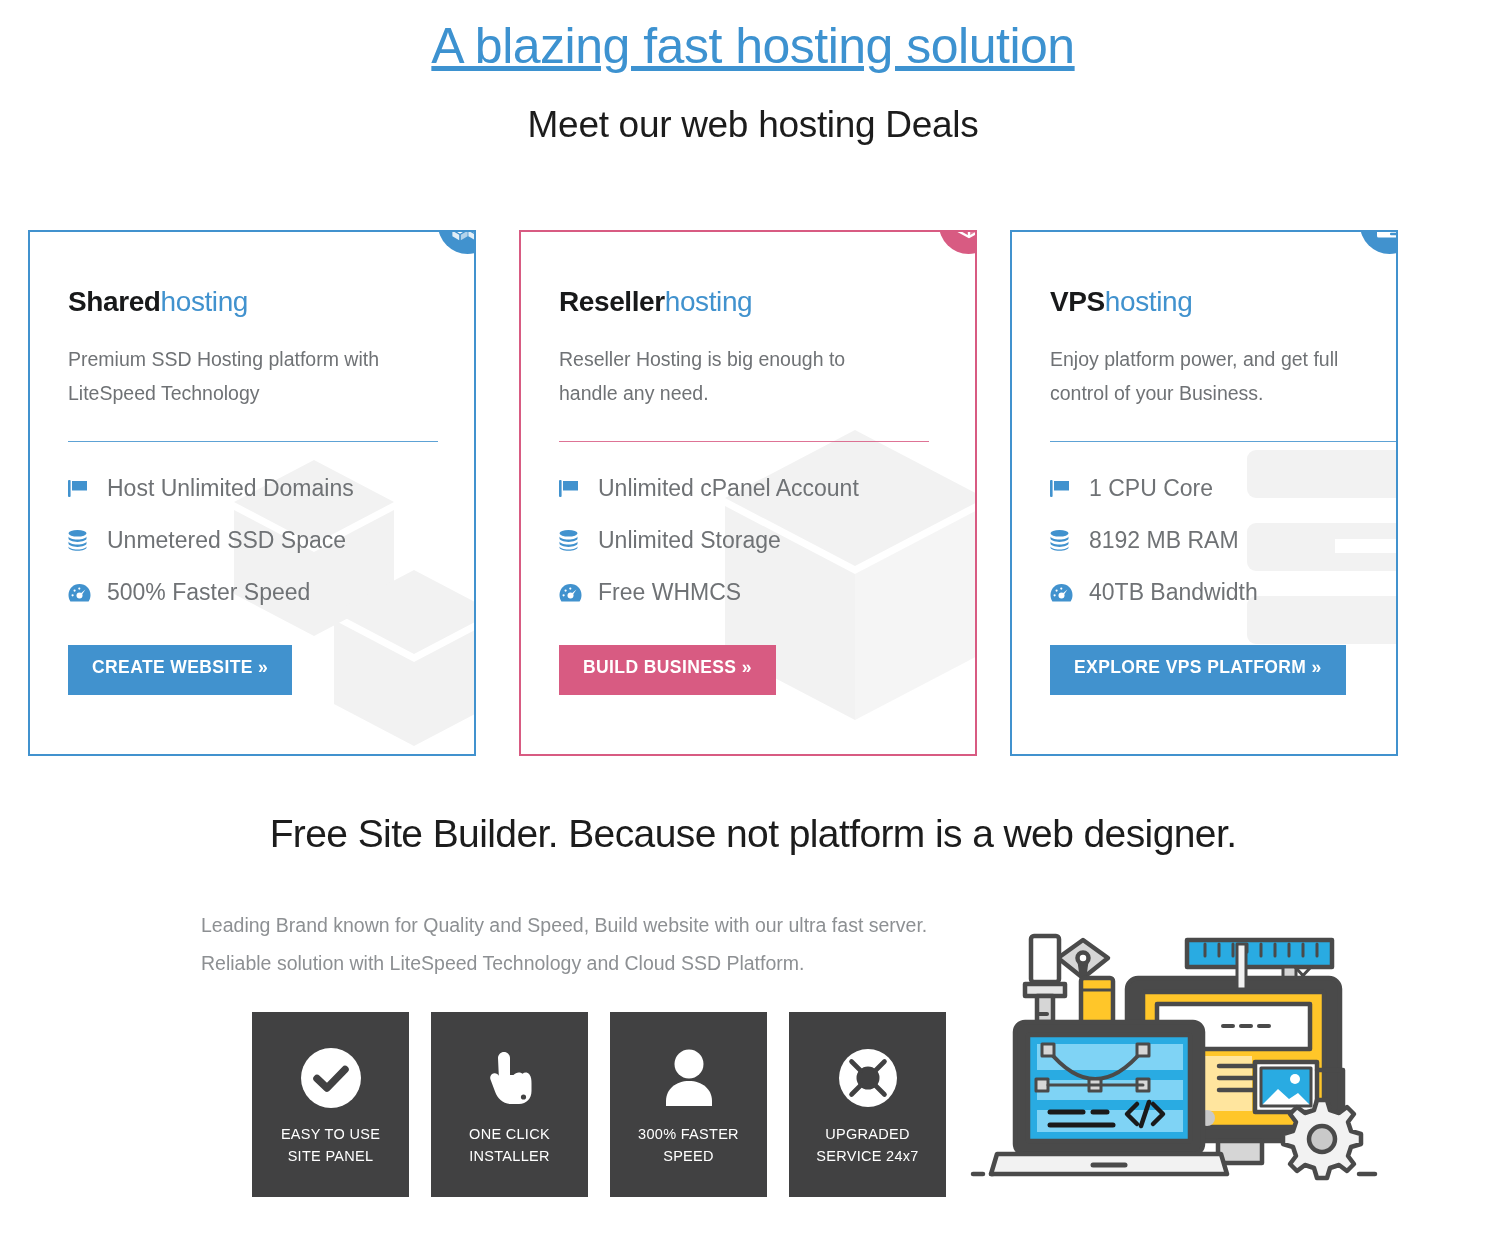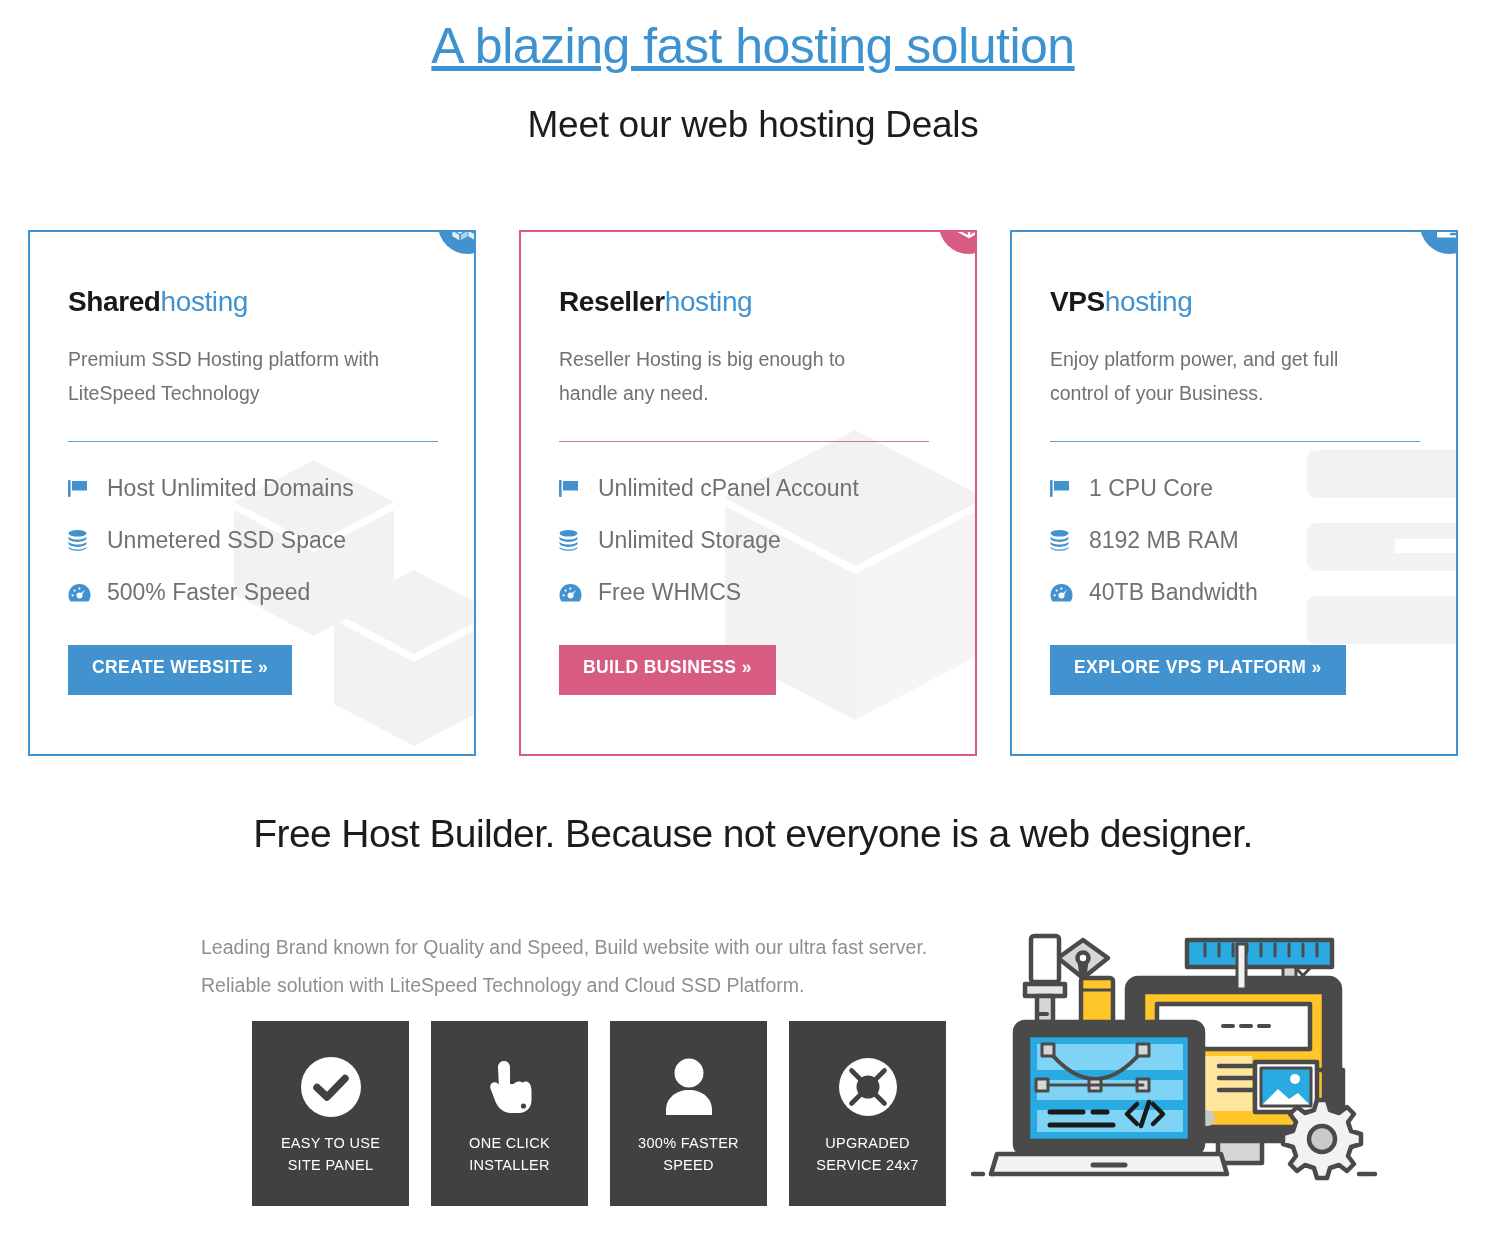--- a/index.html
+++ b/index.html
@@ -39,7 +39,7 @@
 
   .card-1 { left: 28px;   width: 448px; }
   .card-2 { left: 519px;  width: 458px; }
-  .card-3 { left: 1010px; width: 448px; }
+  .card-3 { left: 1010px; width: 388px; }
 
   
   .notch {

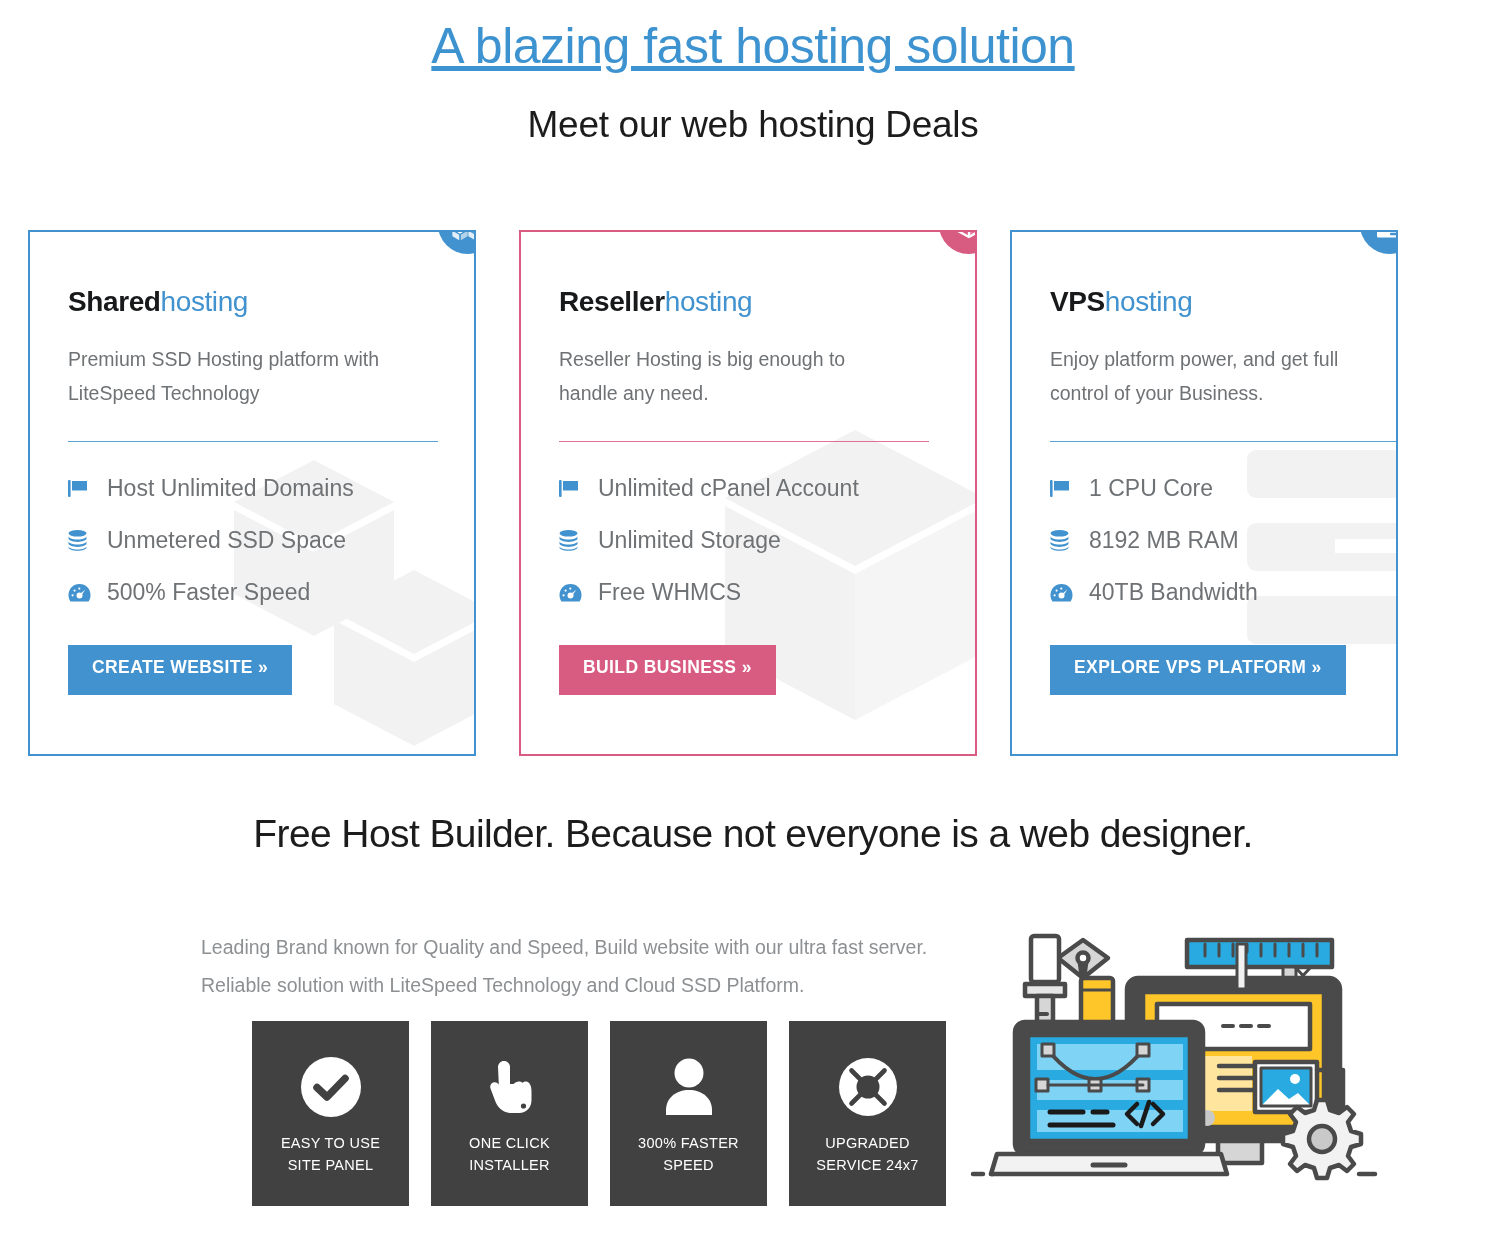--- a/index.html
+++ b/index.html
@@ -374,7 +374,7 @@
 </div>
 
 <div class="builder">
-  <h2 class="builder-title">Free Host Builder. Because not everyone is a web designer.</h2>
+  <h2 class="builder-title">Free Site Builder. Because not platform is a web designer.</h2>
   <p class="builder-lead">Leading Brand known for Quality and Speed, Build website with our ultra fast server. Reliable solution with LiteSpeed Technology and Cloud SSD Platform.</p>
 
   <div class="tiles">

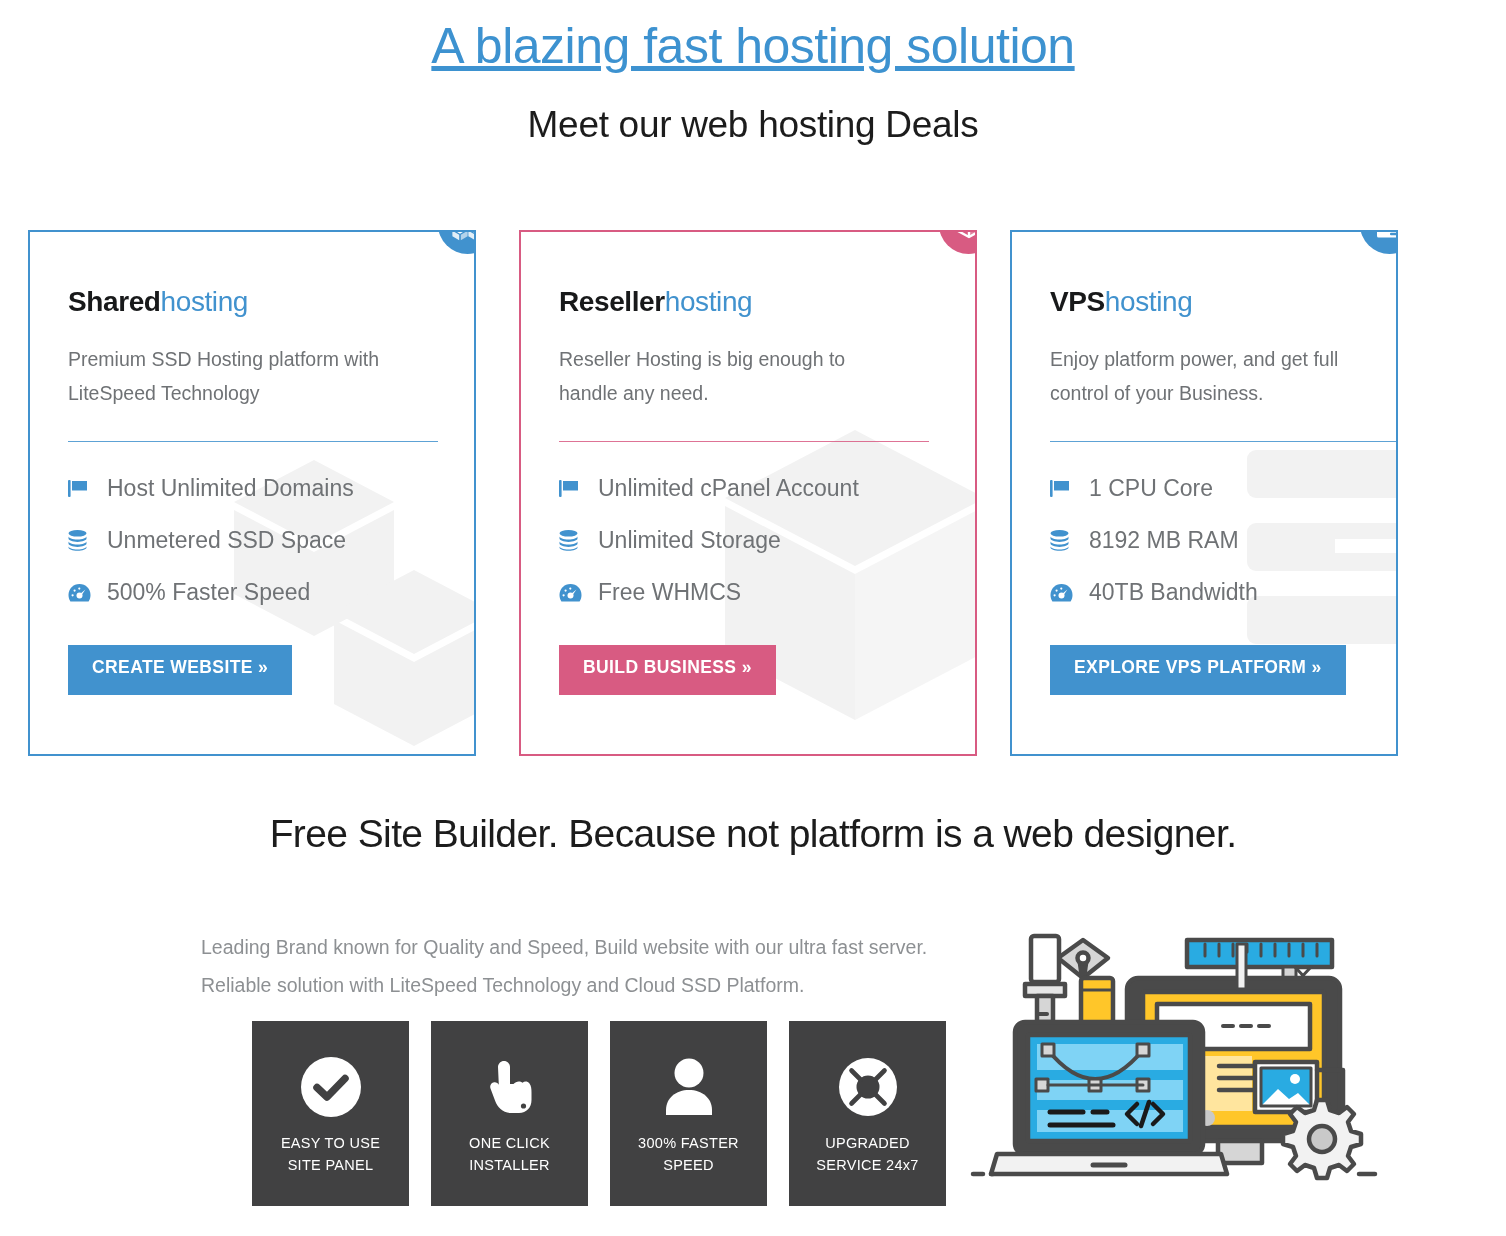--- a/index.html
+++ b/index.html
@@ -118,7 +118,7 @@
   }
   .builder-lead {
     position: absolute; top: 94px; left: 201px; width: 760px;
-    font-size: 19.5px; line-height: 1.95; color: #8d9093; margin-top: 22px;
+    font-size: 19.5px; line-height: 1.95; color: #8d9093;
   }
 
   .tiles { position: absolute; top: 209px; left: 218px; display: flex; padding-left: 34px; }

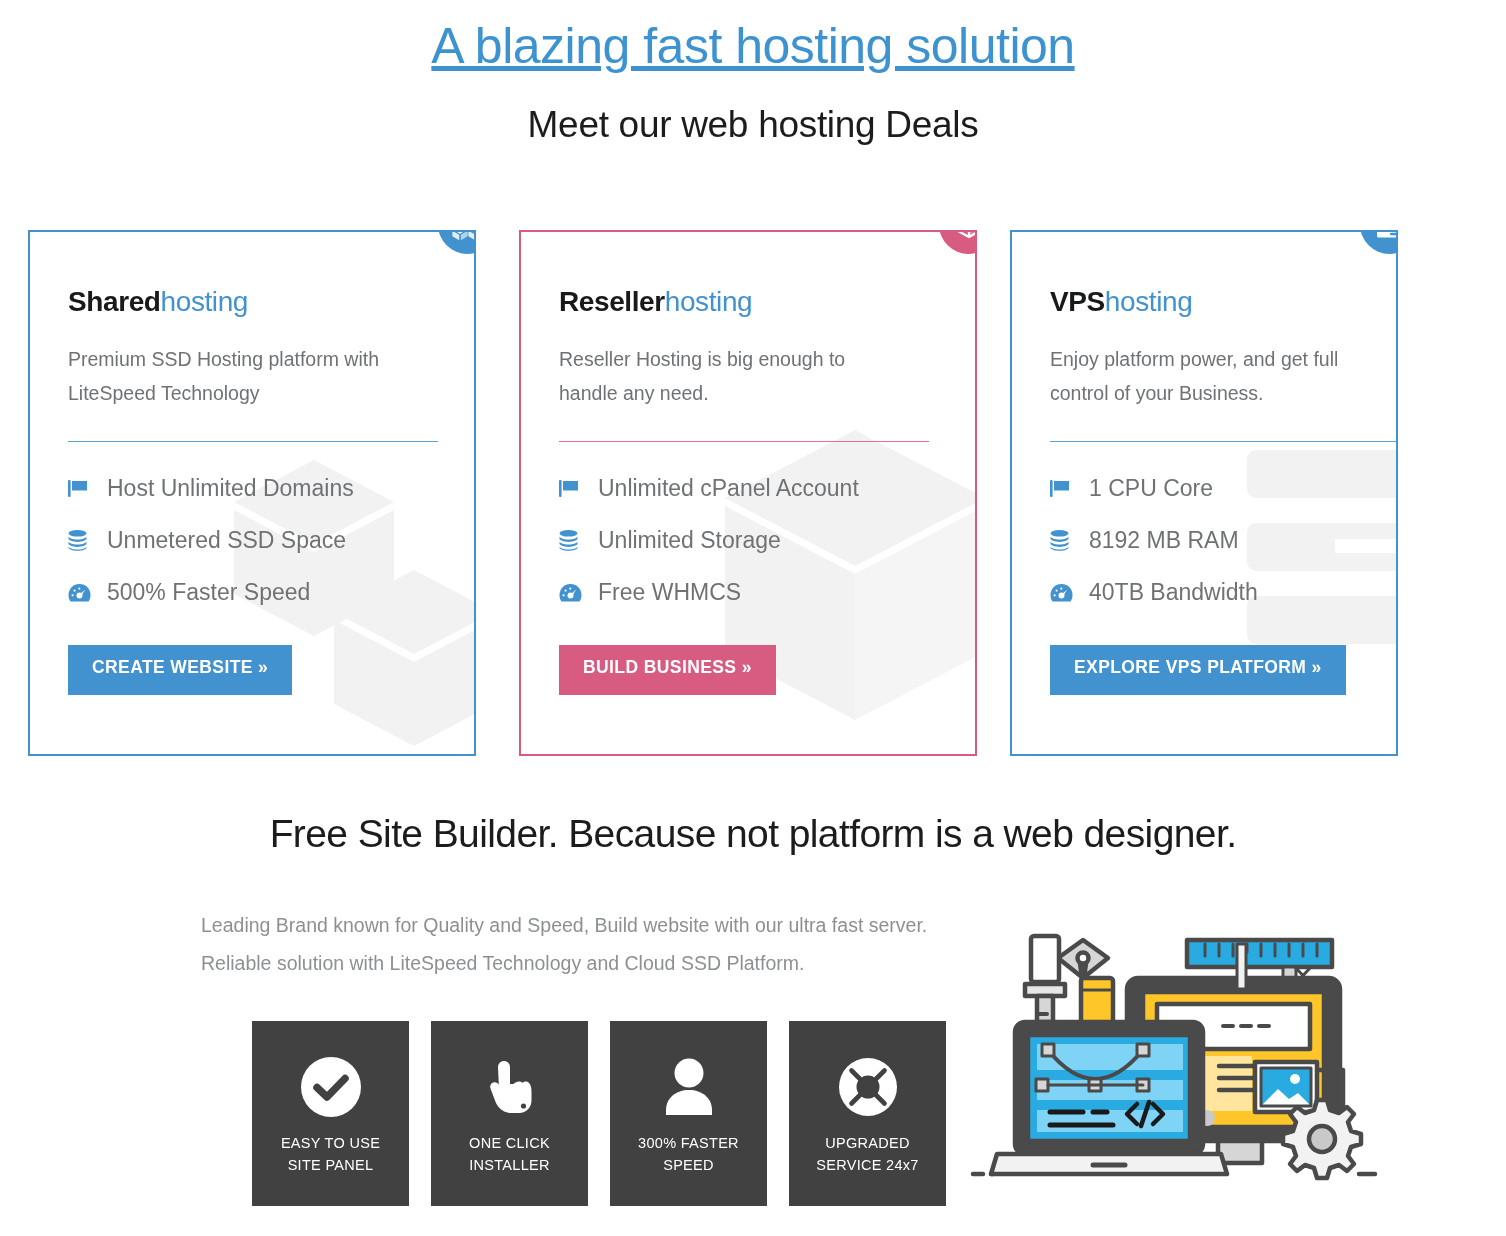--- a/index.html
+++ b/index.html
@@ -121,7 +121,7 @@
     font-size: 19.5px; line-height: 1.95; color: #8d9093;
   }
 
-  .tiles { position: absolute; top: 209px; left: 218px; display: flex; padding-left: 34px; }
+  .tiles { position: absolute; top: 200px; left: 218px; display: flex; padding-left: 34px; }
   .tile {
     width: 157px; height: 185px; background: #414142;
     margin-right: 22px; color: #ffffff;

